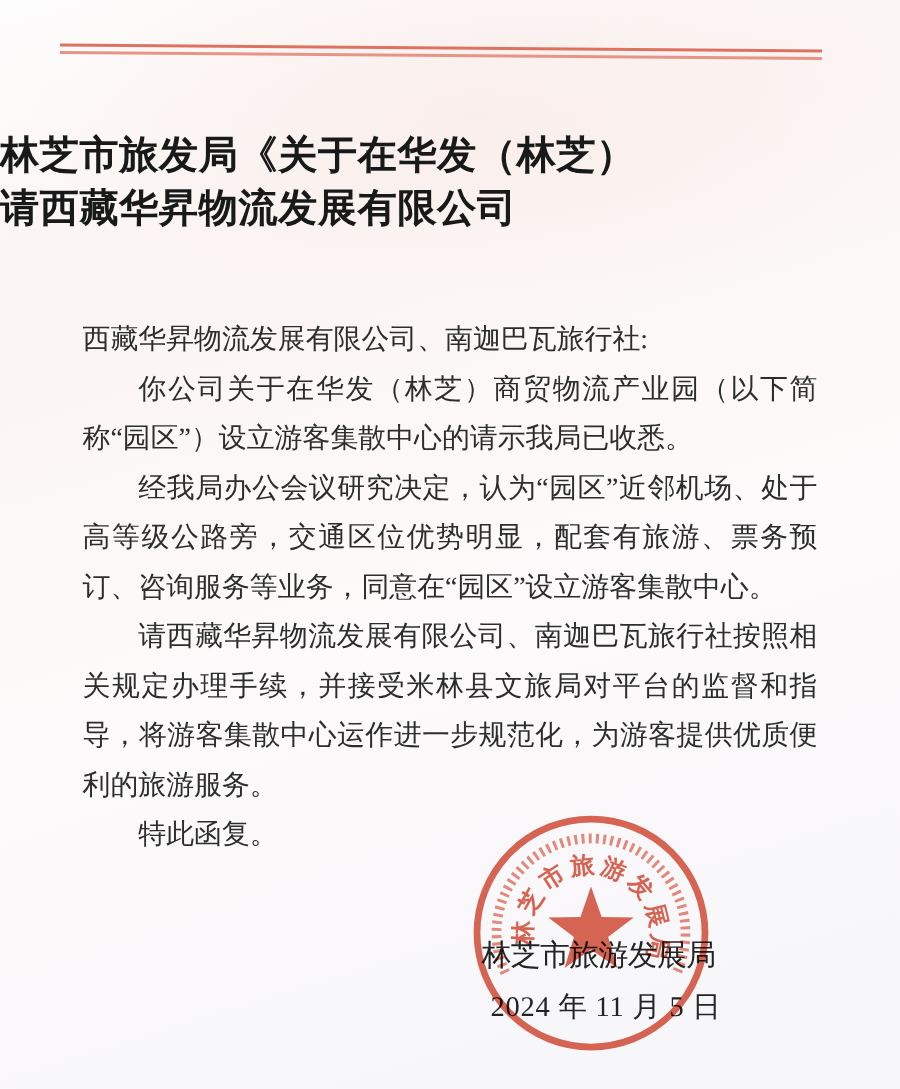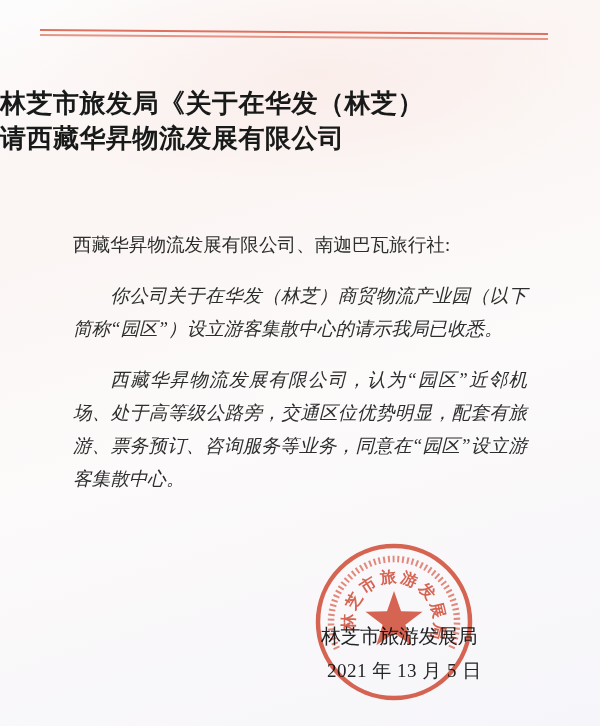--- a/index.html
+++ b/index.html
@@ -59,7 +59,7 @@
     text-align: justify;
     color: #2c2e2d;
   }
-  .letter-body p { margin: 18px; }
+  .letter-body p { margin: 0; }
   .para { text-indent: 2em; font-style: italic; }
 
   

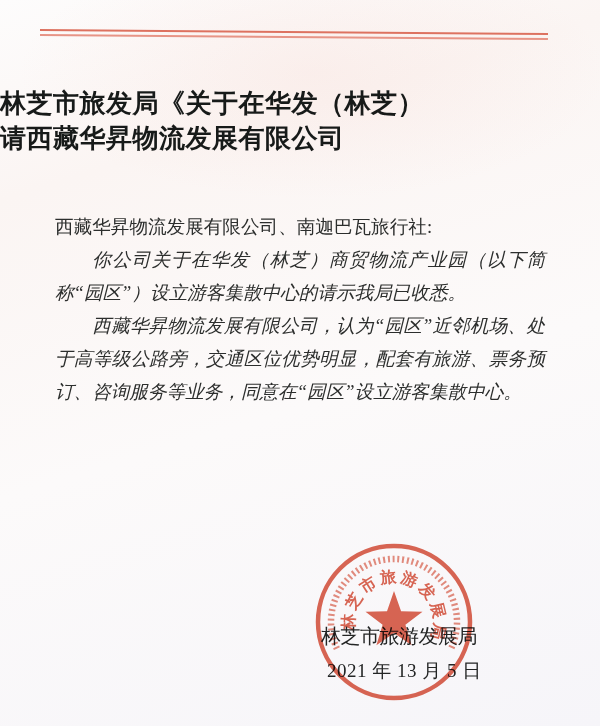--- a/index.html
+++ b/index.html
@@ -60,7 +60,7 @@
     color: #2c2e2d;
   }
   .letter-body p { margin: 0; }
-  .para { text-indent: 2em; font-style: italic; }
+  .para { text-indent: 2em; }
 
   
   .signature-org {

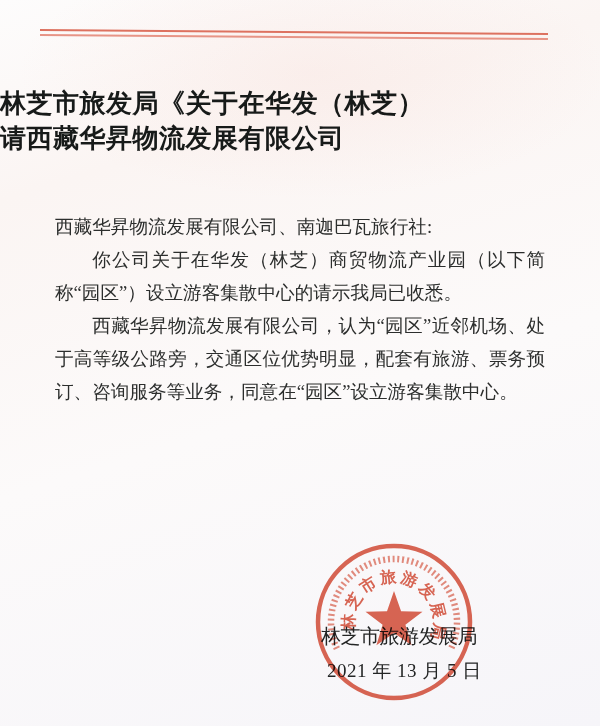--- a/index.html
+++ b/index.html
@@ -130,7 +130,7 @@
   <div class="letter-body">
     <p class="salutation">西藏华昇物流发展有限公司、南迦巴瓦旅行社:</p>
     <p class="para">你公司关于在华发（林芝）商贸物流产业园（以下简称“园区”）设立游客集散中心的请示我局已收悉。</p>
-    <p class="para">西藏华昇物流发展有限公司，认为“园区”近邻机场、处于高等级公路旁，交通区位优势明显，配套有旅游、票务预订、咨询服务等业务，同意在“园区”设立游客集散中心。</p>
+    <p class="para">经我局办公会议研究决定，认为“园区”近邻机场、处于高等级公路旁，交通区位优势明显，配套有旅游、票务预订、咨询服务等业务，同意在“园区”设立游客集散中心。</p>
   </div>
 
   <div class="signature-org">林芝市旅游发展局</div>

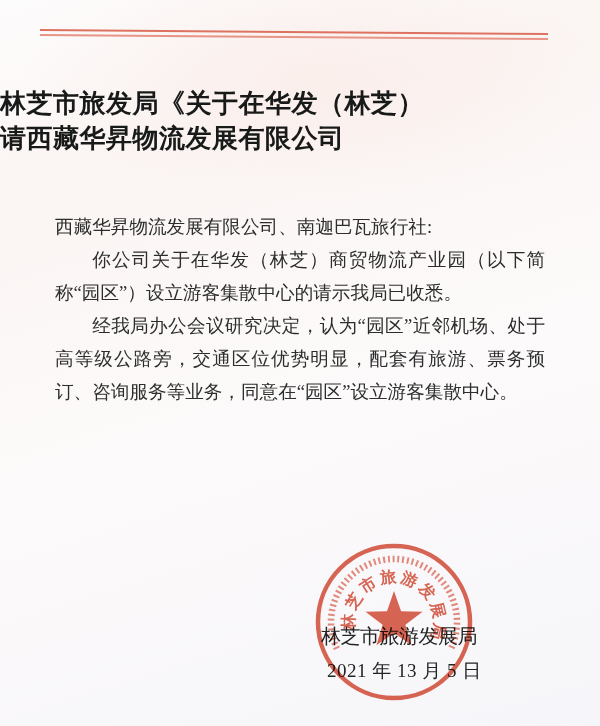--- a/index.html
+++ b/index.html
@@ -131,6 +131,7 @@
     <p class="salutation">西藏华昇物流发展有限公司、南迦巴瓦旅行社:</p>
     <p class="para">你公司关于在华发（林芝）商贸物流产业园（以下简称“园区”）设立游客集散中心的请示我局已收悉。</p>
     <p class="para">经我局办公会议研究决定，认为“园区”近邻机场、处于高等级公路旁，交通区位优势明显，配套有旅游、票务预订、咨询服务等业务，同意在“园区”设立游客集散中心。</p>
+    <p class="para">请西藏华昇物流发展有限公司、南迦巴瓦旅行社按照相关规定办理手续，并接受米林县文旅局对平台的监督和指导，将游客集散中心运作进一步规范化，为游客提供优质便利的旅游服务。</p>
   </div>
 
   <div class="signature-org">林芝市旅游发展局</div>

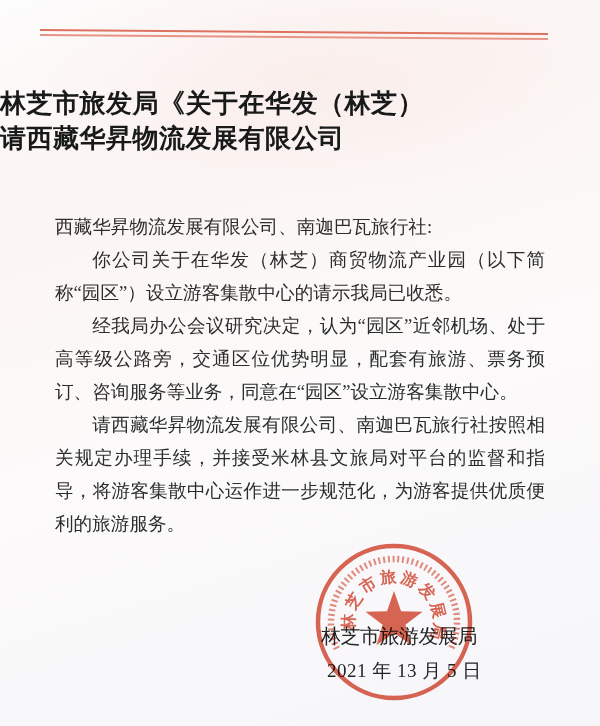--- a/index.html
+++ b/index.html
@@ -132,6 +132,7 @@
     <p class="para">你公司关于在华发（林芝）商贸物流产业园（以下简称“园区”）设立游客集散中心的请示我局已收悉。</p>
     <p class="para">经我局办公会议研究决定，认为“园区”近邻机场、处于高等级公路旁，交通区位优势明显，配套有旅游、票务预订、咨询服务等业务，同意在“园区”设立游客集散中心。</p>
     <p class="para">请西藏华昇物流发展有限公司、南迦巴瓦旅行社按照相关规定办理手续，并接受米林县文旅局对平台的监督和指导，将游客集散中心运作进一步规范化，为游客提供优质便利的旅游服务。</p>
+    <p class="para">特此函复。</p>
   </div>
 
   <div class="signature-org">林芝市旅游发展局</div>

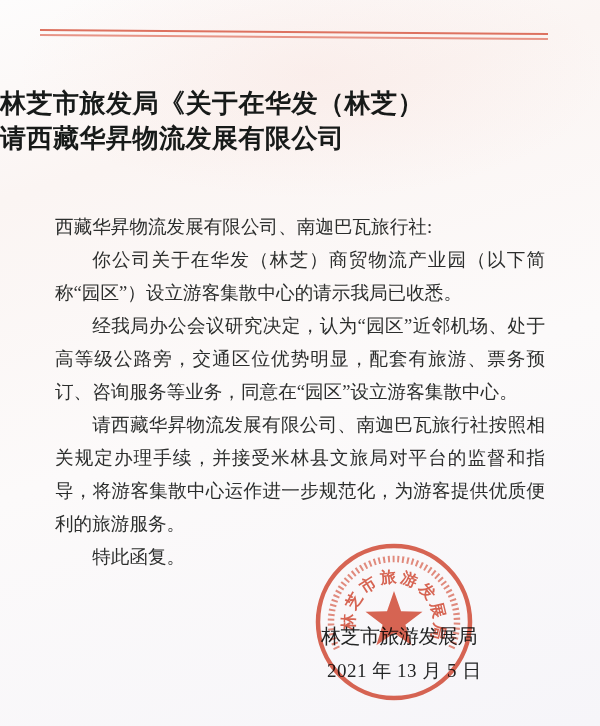--- a/index.html
+++ b/index.html
@@ -136,7 +136,7 @@
   </div>
 
   <div class="signature-org">林芝市旅游发展局</div>
-  <div class="signature-date">2021 年 13 月 5 日</div>
+  <div class="signature-date">2024 年 11 月 5 日</div>
 
   <svg class="seal" viewBox="0 0 175 175" xmlns="http://www.w3.org/2000/svg" aria-hidden="true">
     <circle class="ring" cx="87" cy="85" r="76"></circle>

